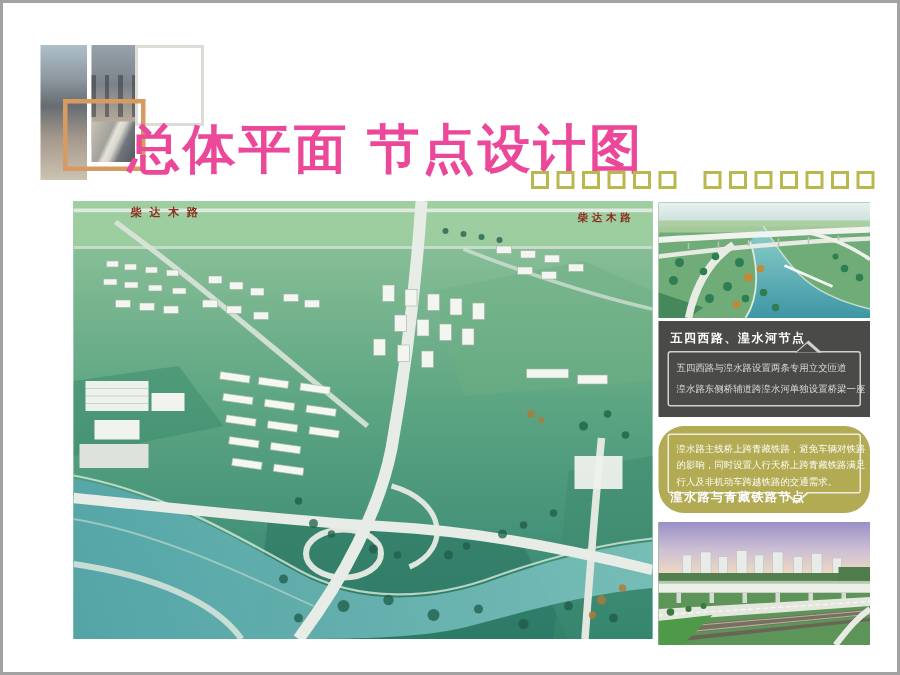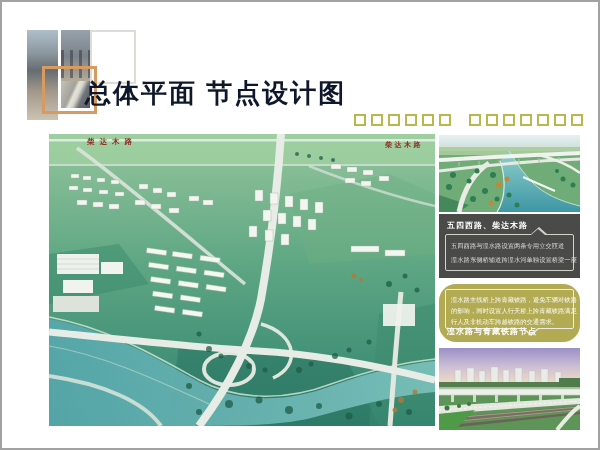--- a/index.html
+++ b/index.html
@@ -24,7 +24,7 @@
     border:3px solid #d79b62;}
 
   
-  #page-title{left:83px;top:74px;font-size:26px;font-weight:bold;color:#0f172a;
+  #page-title{left:83px;top:74px;font-size:35px;font-weight:bold;color:#ec4899;
     letter-spacing:2px;white-space:nowrap;}
   #page-subtitle{left:84px;top:103px;font-size:13.5px;font-weight:bold;color:#7d8f6e;
     font-family:"Liberation Serif","DejaVu Serif",serif;letter-spacing:0.5px;white-space:nowrap;}

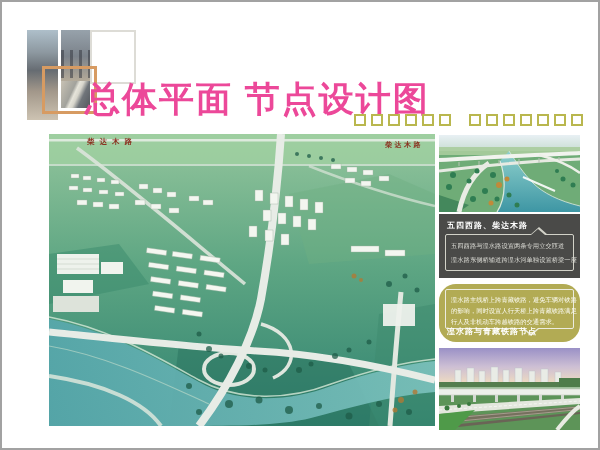--- a/index.html
+++ b/index.html
@@ -300,7 +300,7 @@
   </div>
 
   <div class="abs side" id="panel1">
-    <div class="panel-title">五四西路、柴达木路</div>
+    <div class="panel-title">五四西路、湟水河节点</div>
     <div class="callout" id="callout1">
       <div class="cbody">
         <div class="cline">五四西路与湟水路设置两条专用立交匝道</div>

